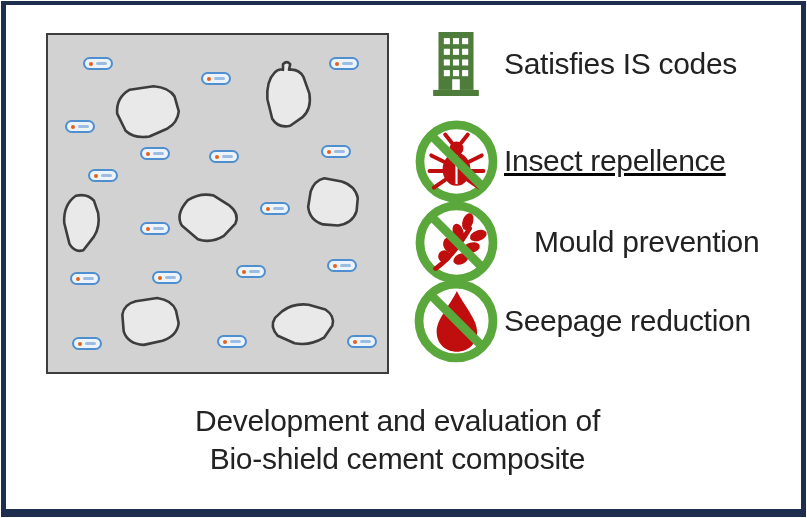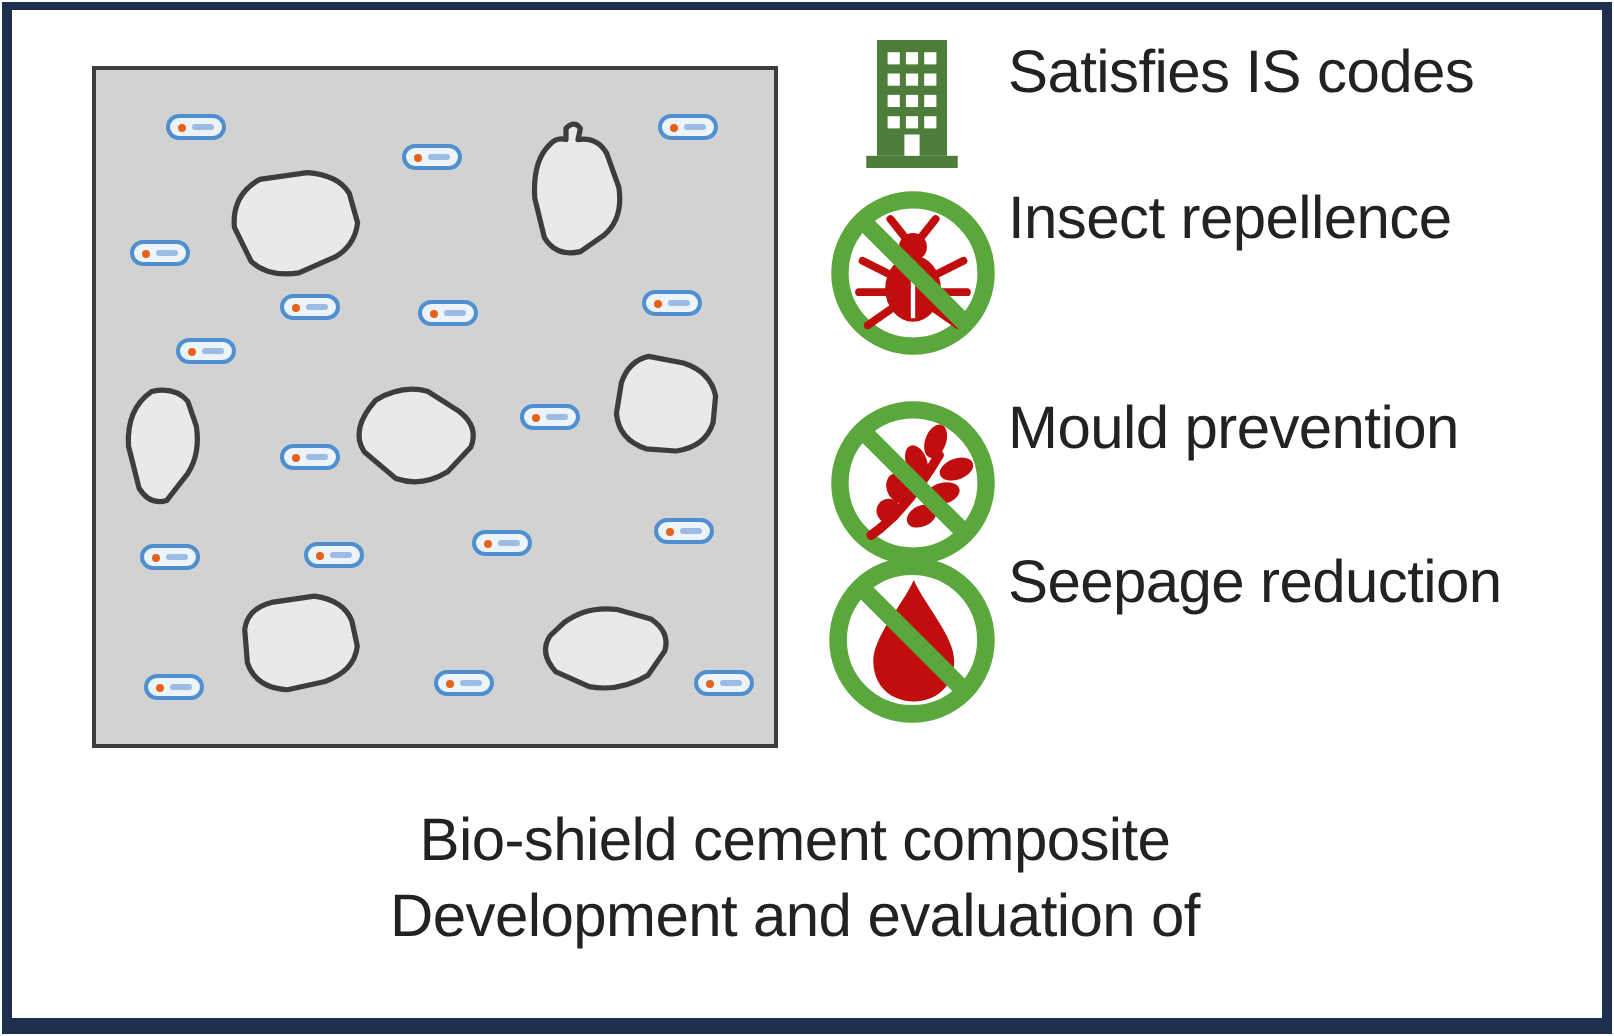--- a/index.html
+++ b/index.html
@@ -47,7 +47,7 @@
   .cap-mark { width: 11px; height: 3px; border-radius: 2px; background: var(--capsule-mark-blue); flex: none; }
 
   
-  .feature { position: absolute; left: 412px; display: flex; align-items: flex-start; }
+  .feature { position: absolute; left: 412px; display: flex; align-items: center; }
   .icon-box { width: 88px; display: flex; justify-content: center; align-items: center; flex: none; }
   .feature-label {
     font-size: 30px; color: var(--text-dark);

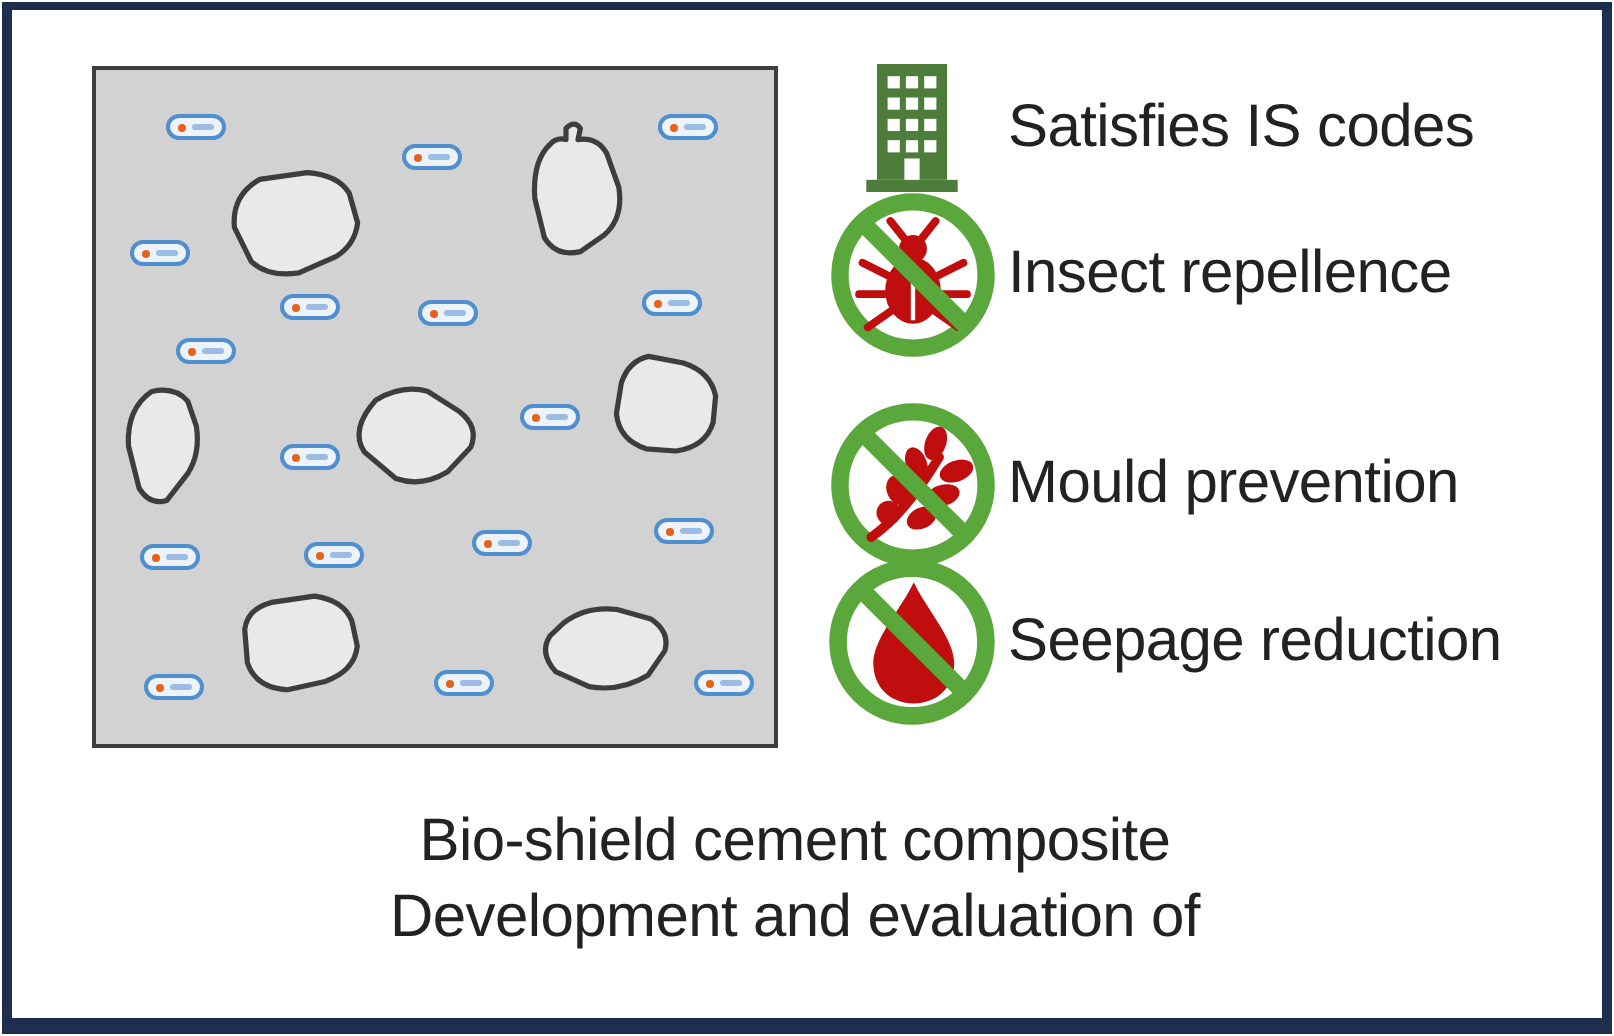--- a/index.html
+++ b/index.html
@@ -54,7 +54,7 @@
     margin-left: 4px; white-space: nowrap; letter-spacing: -0.3px;
   }
   .f1 { top: 20px;  height: 88px; }
-  .f2 { top: 93px; height: 88px; }
+  .f2 { top: 117px; height: 88px; text-decoration: underline; }
   .f3 { top: 198px; height: 88px; }
   .f4 { top: 275px; height: 92px; }
 

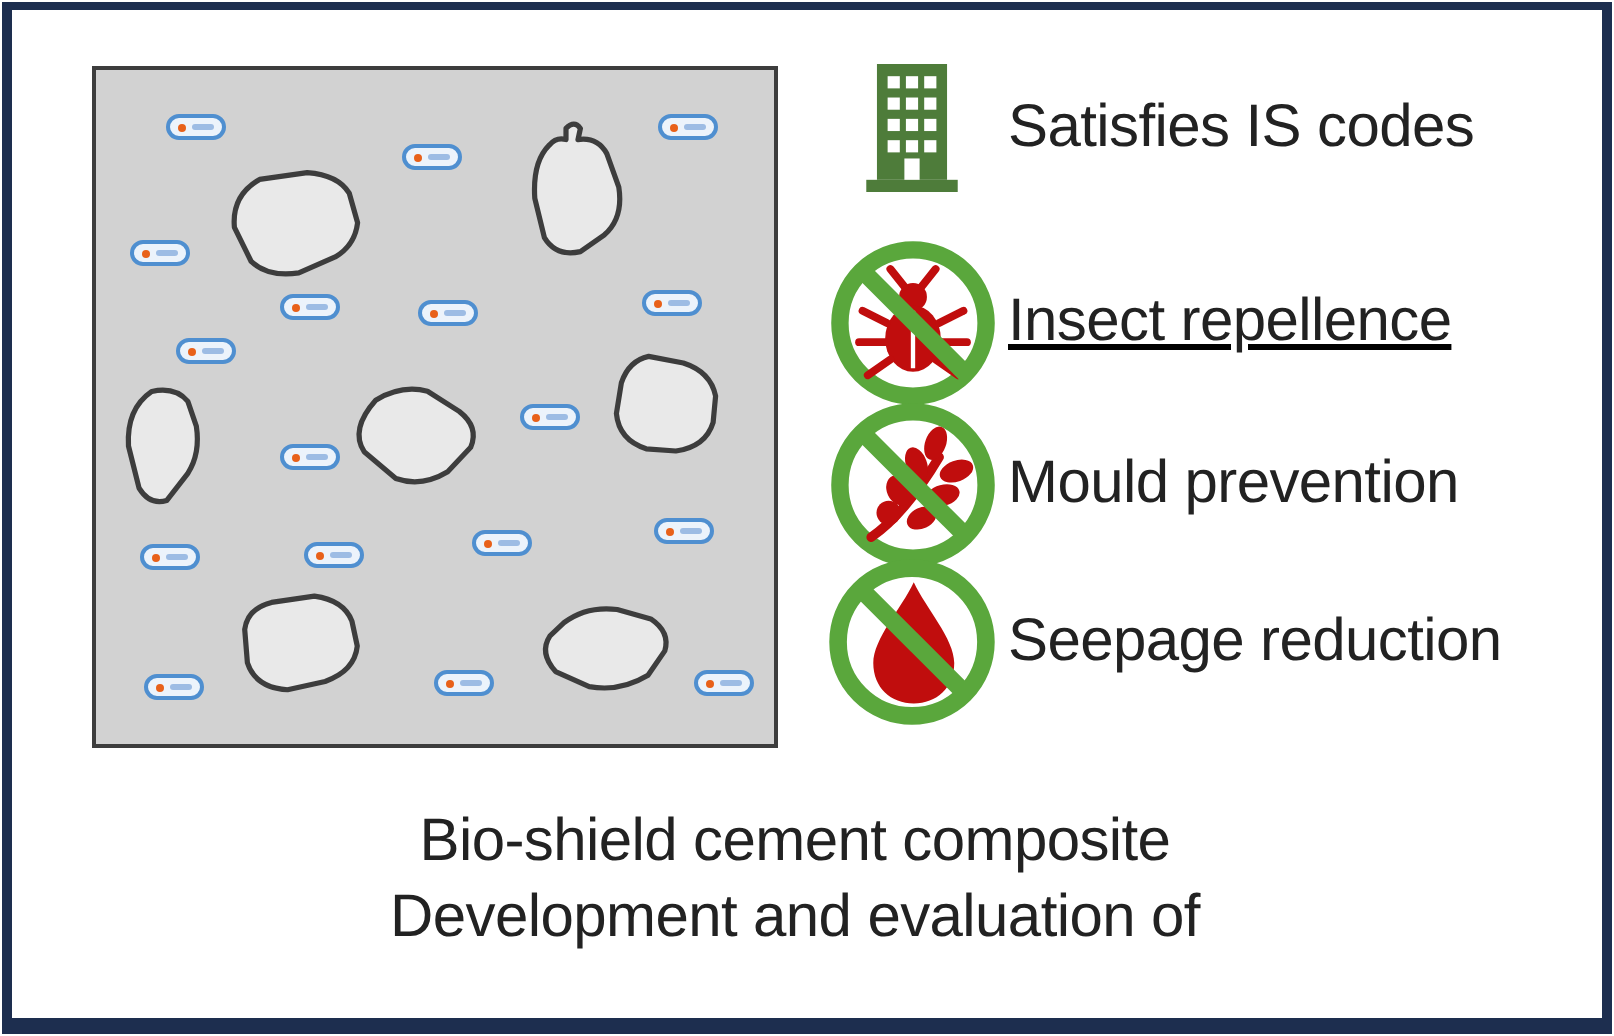--- a/index.html
+++ b/index.html
@@ -55,7 +55,7 @@
   }
   .f1 { top: 20px;  height: 88px; }
   .f2 { top: 117px; height: 88px; text-decoration: underline; }
-  .f3 { top: 198px; height: 88px; }
+  .f3 { top: 198px; height: 88px; gap: 30px; }
   .f4 { top: 275px; height: 92px; }
 
   

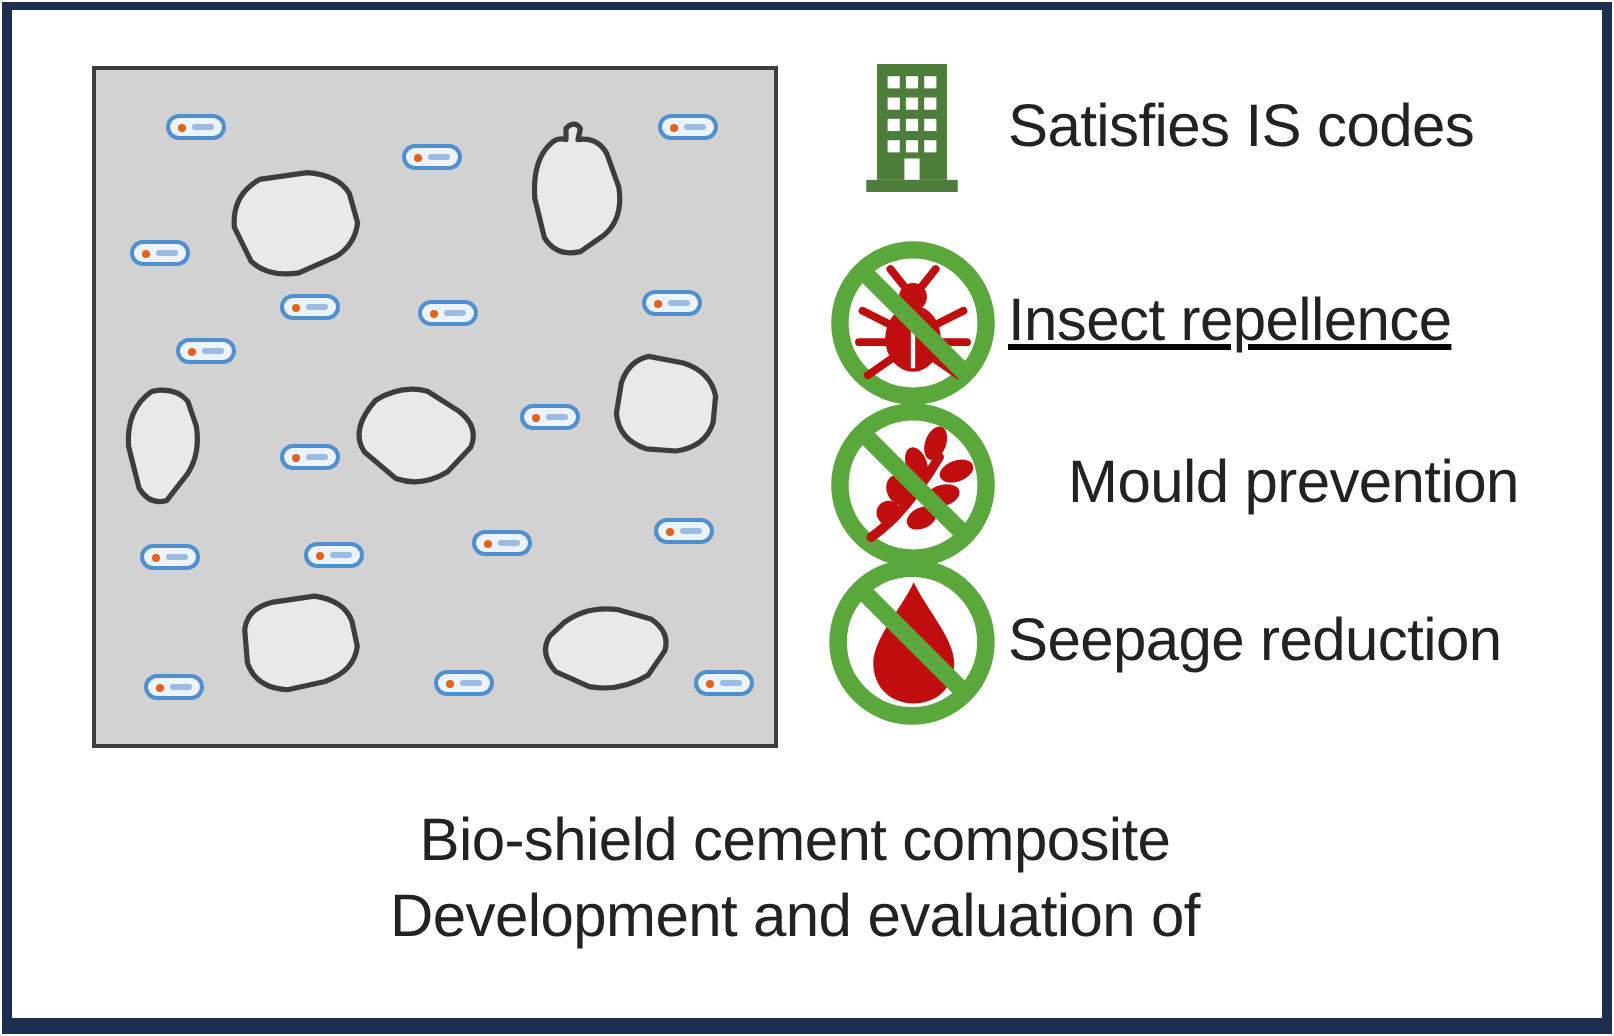--- a/index.html
+++ b/index.html
@@ -251,8 +251,8 @@
 </div>
 
 <div class="caption">
+  <div>Development and evaluation of</div>
   <div>Bio-shield cement composite</div>
-  <div>Development and evaluation of</div>
 </div>
 
 </body></html>

